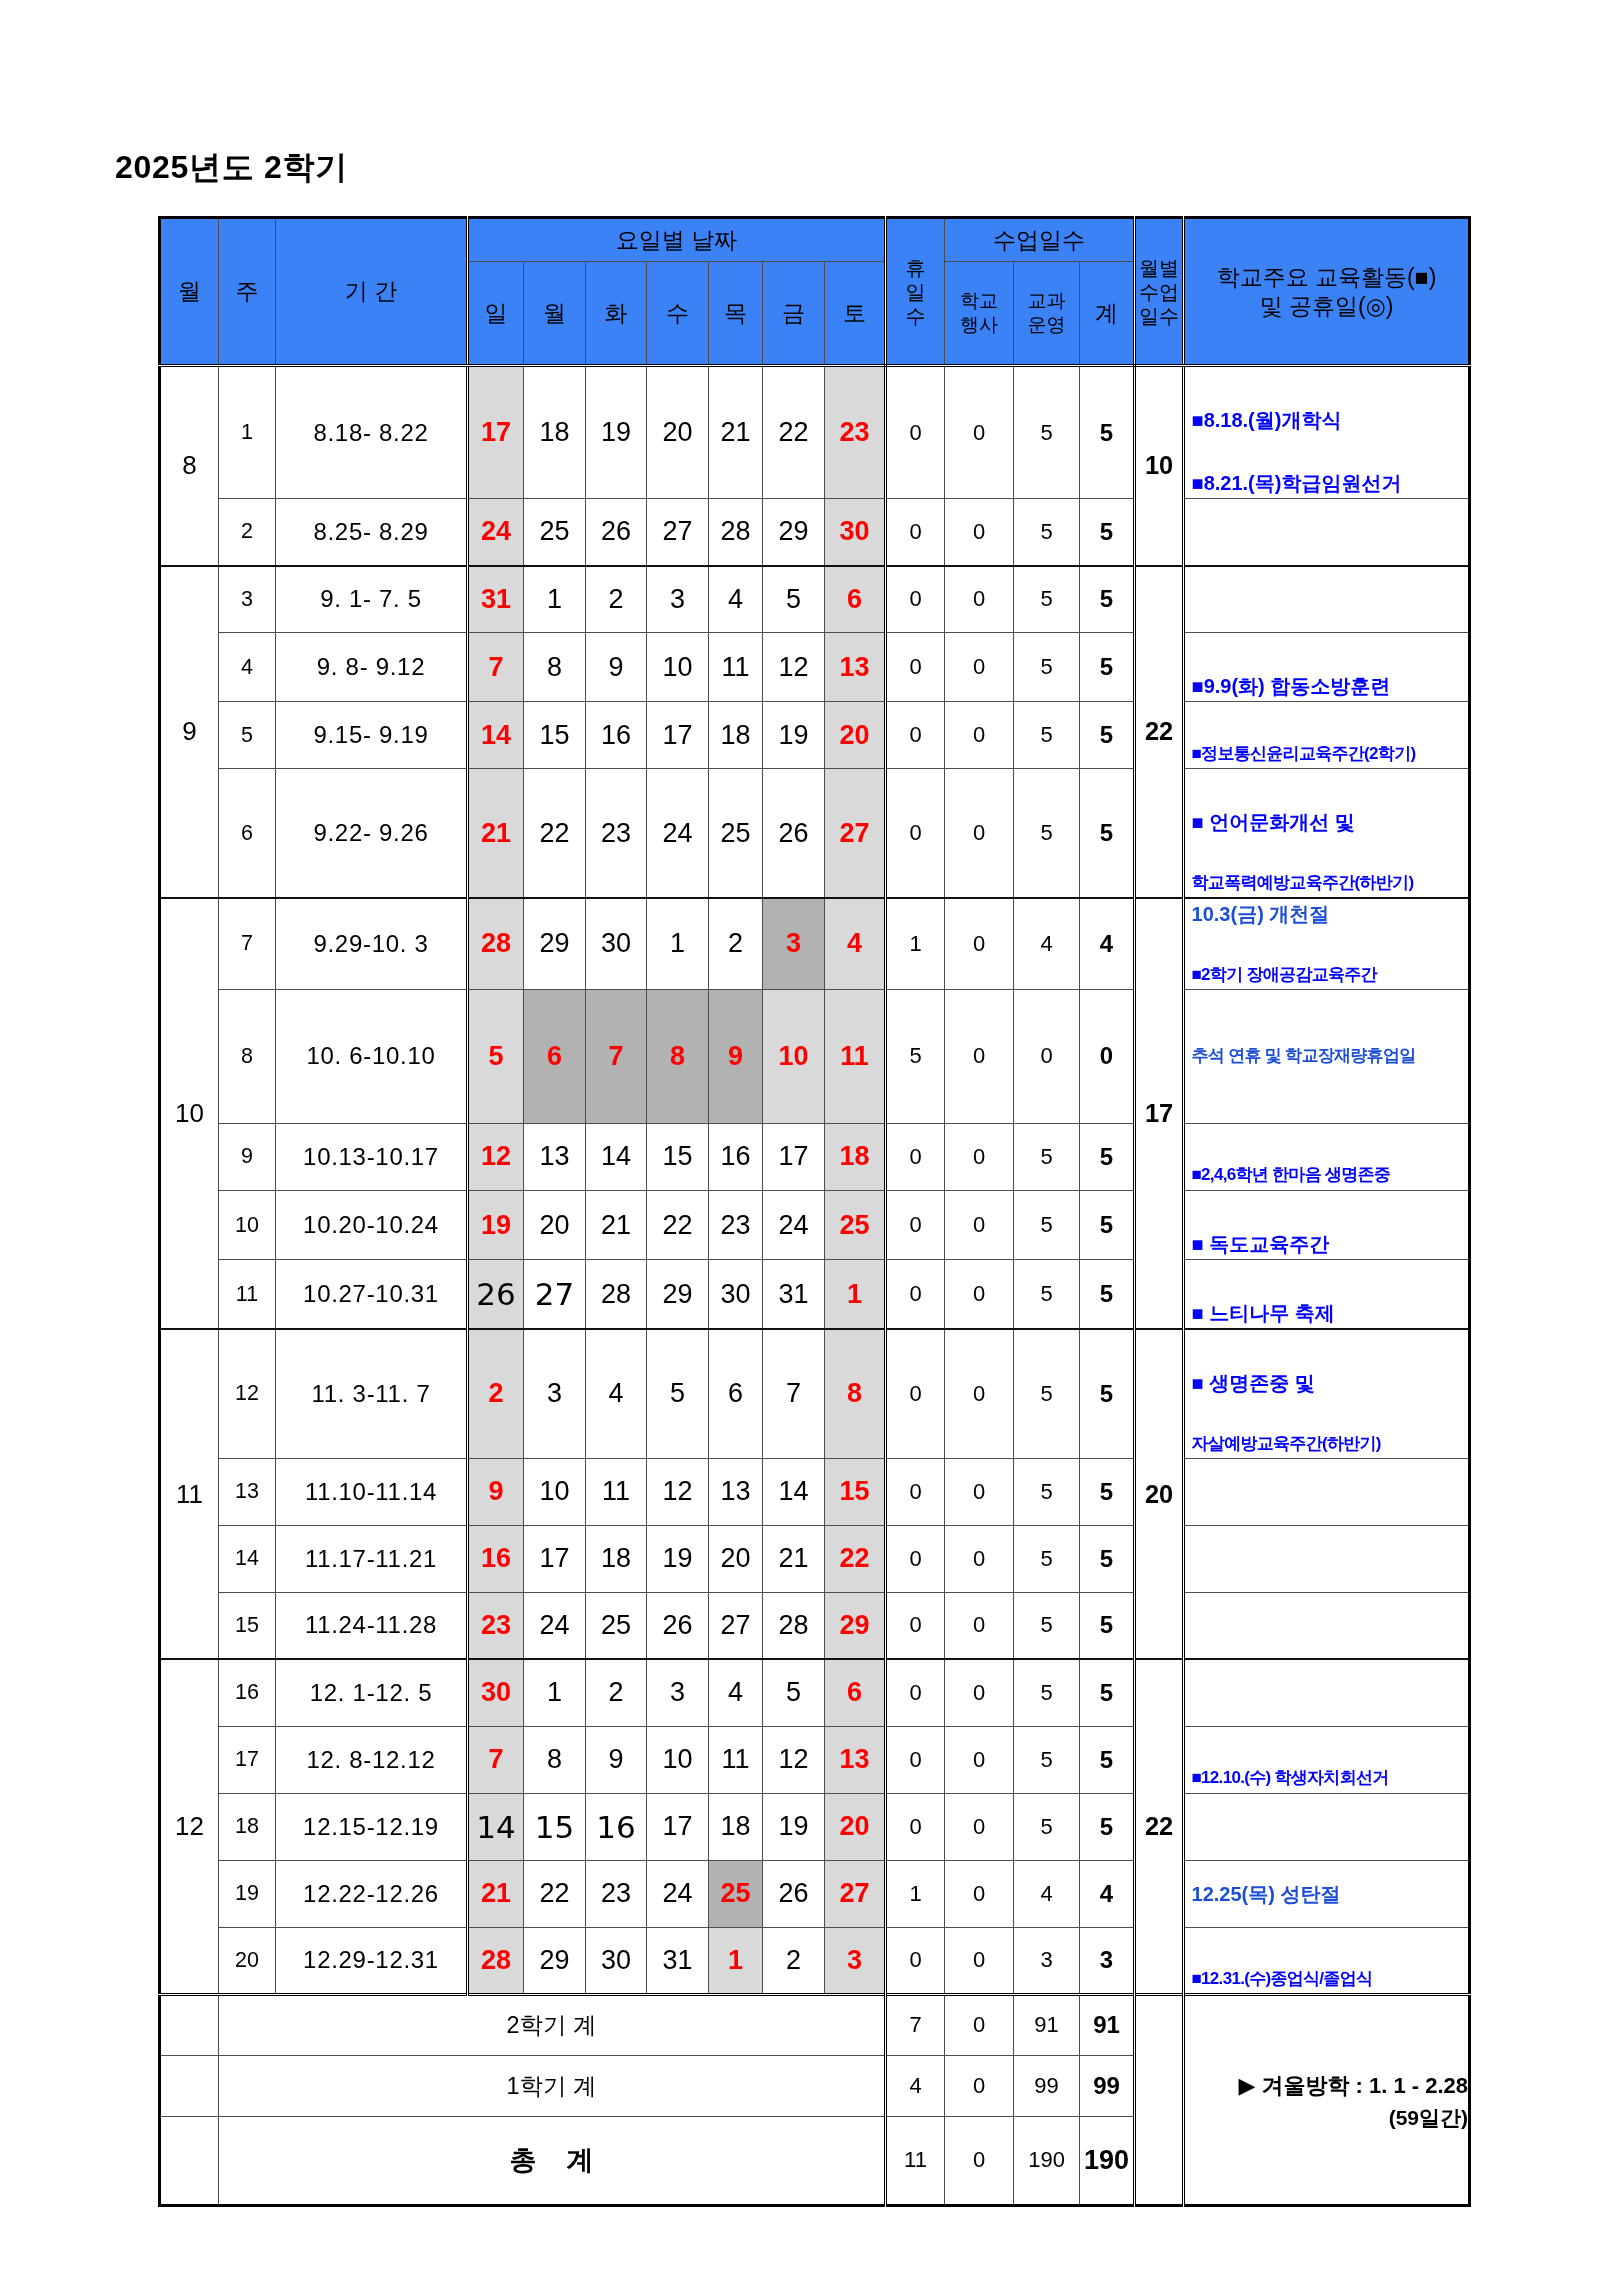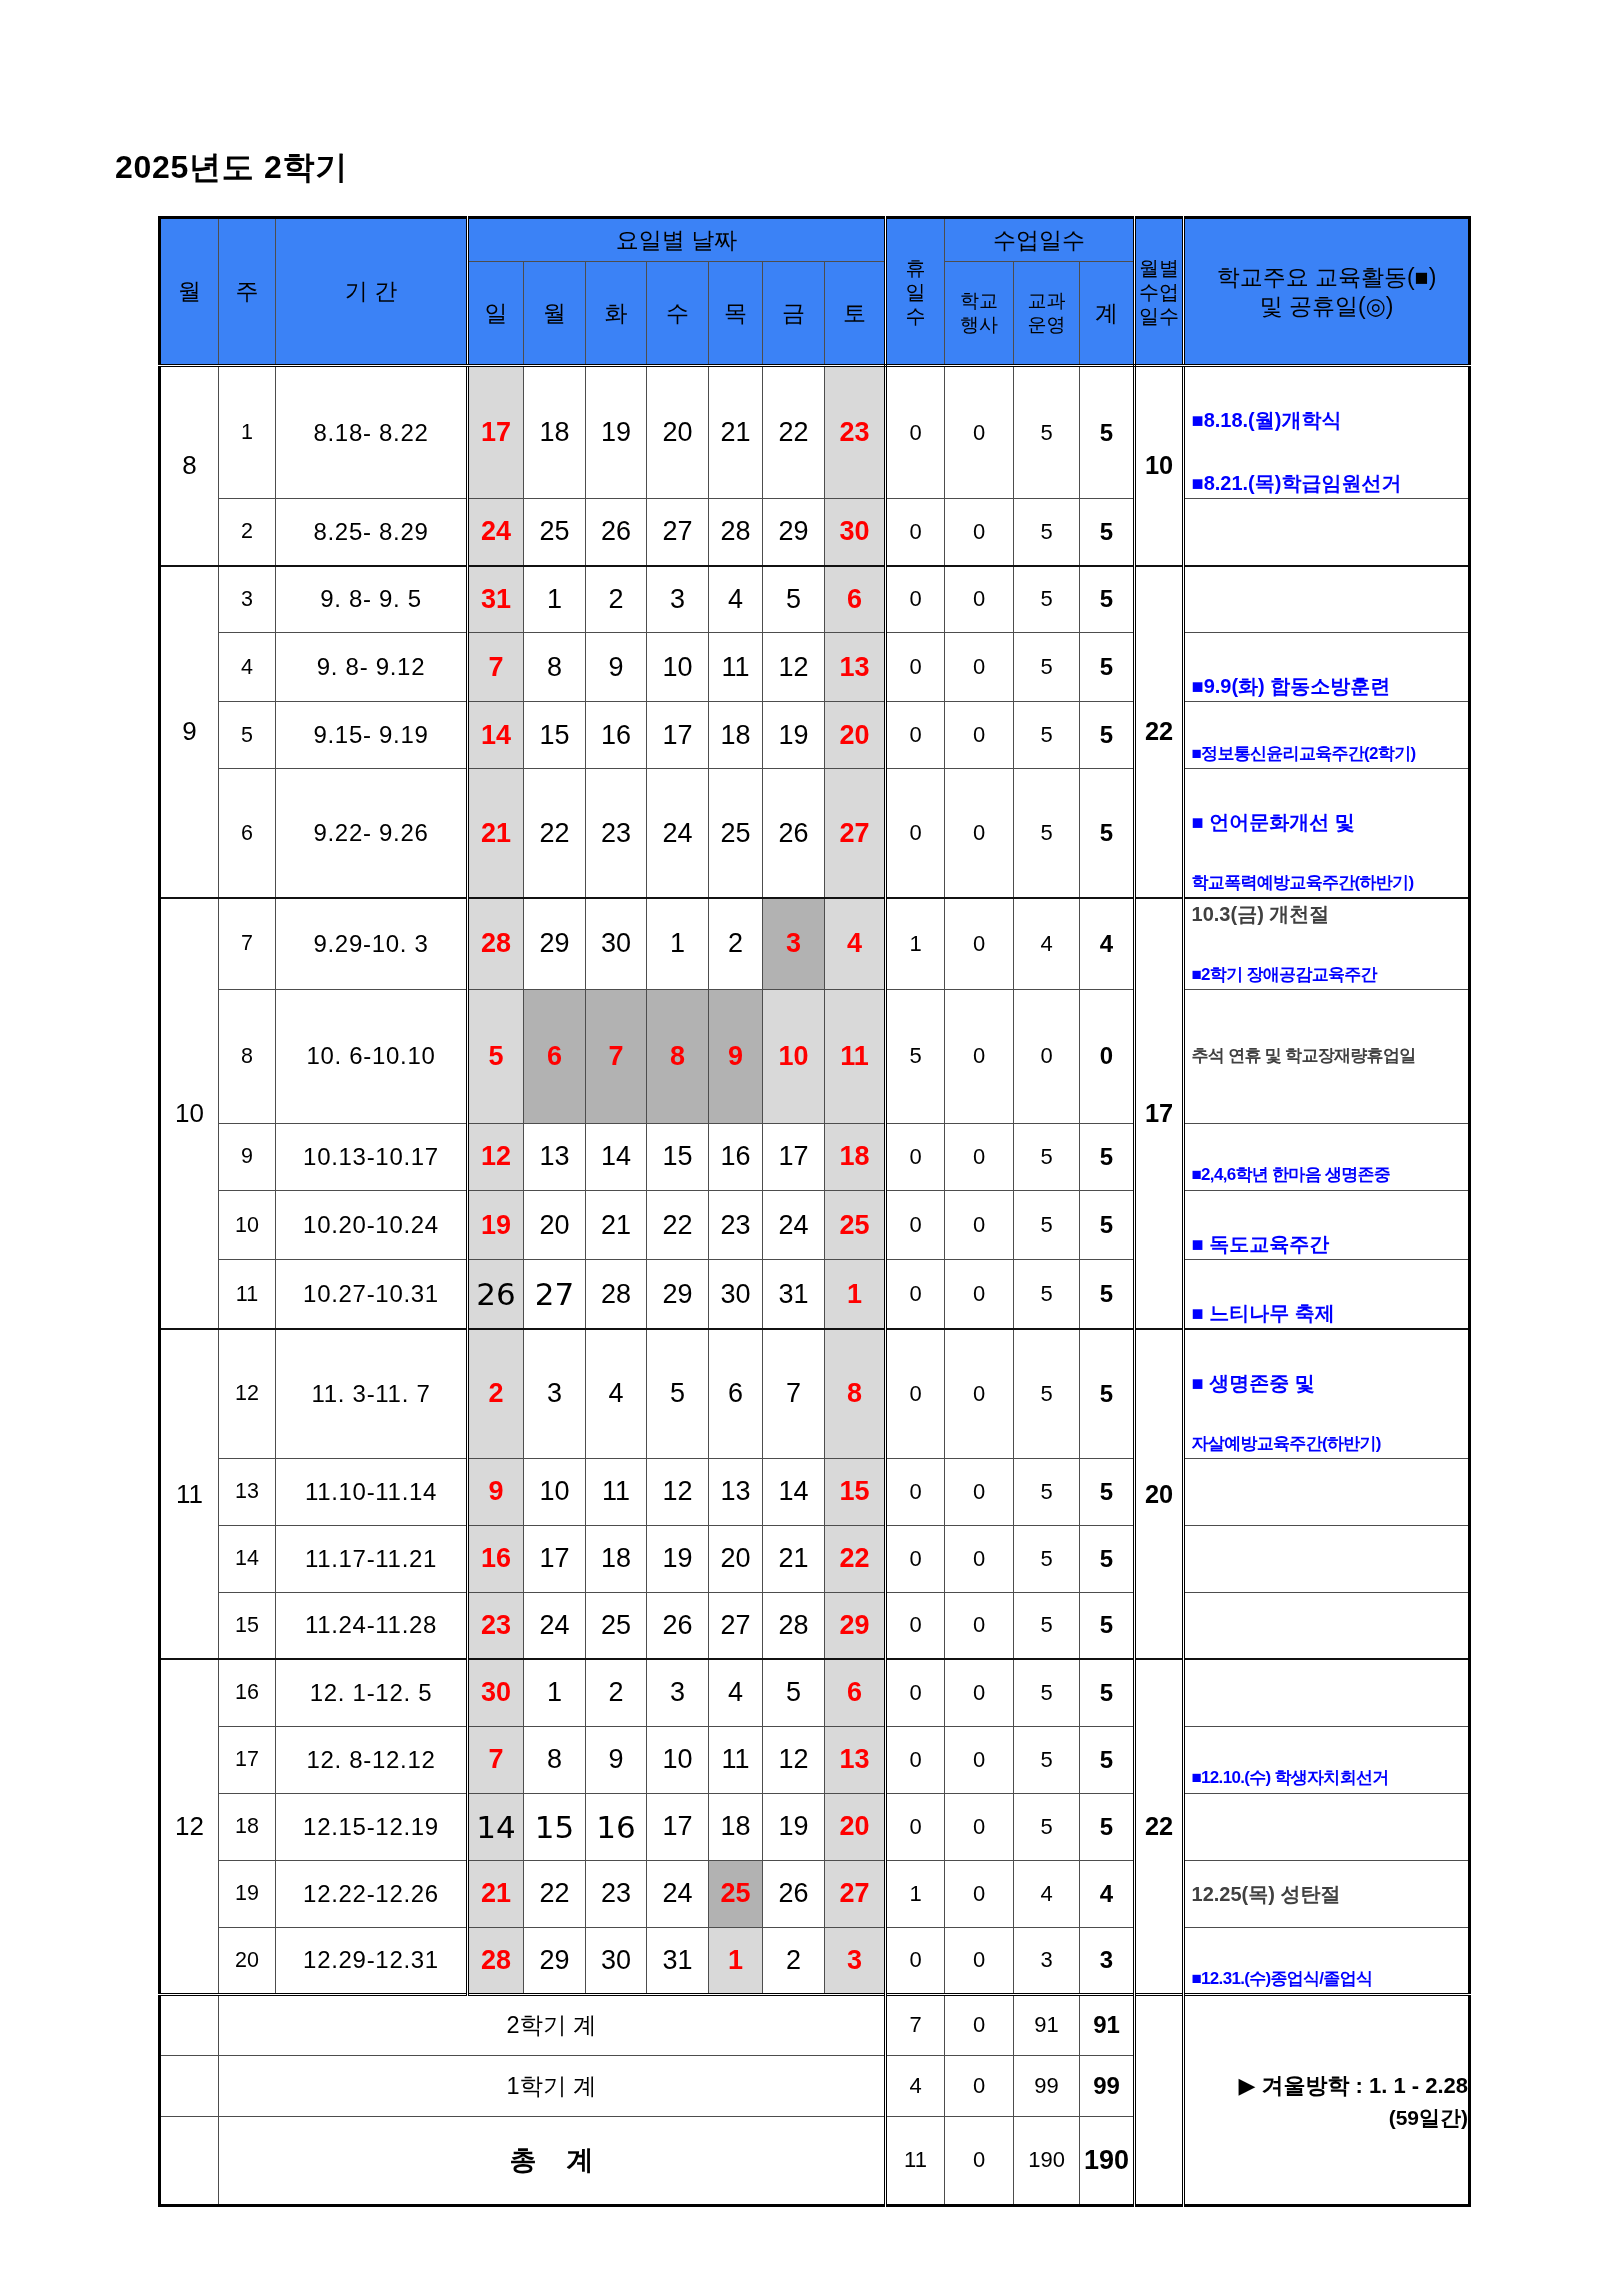--- a/index.html
+++ b/index.html
@@ -154,7 +154,7 @@
       <tr data-name="week-row-3" class="m-top">
         <td class="mcol" data-name="month-label" rowspan="4">9</td>
         <td class="wno" data-name="week-number">3</td>
-        <td class="period" data-name="period-cell">9. 8- 9. 5</td>
+        <td class="period" data-name="period-cell">9. 1- 7. 5</td>
         <td class="day red bgl v-dbl" data-name="day-cell">31</td>
         <td class="day" data-name="day-cell">1</td>
         <td class="day" data-name="day-cell">2</td>

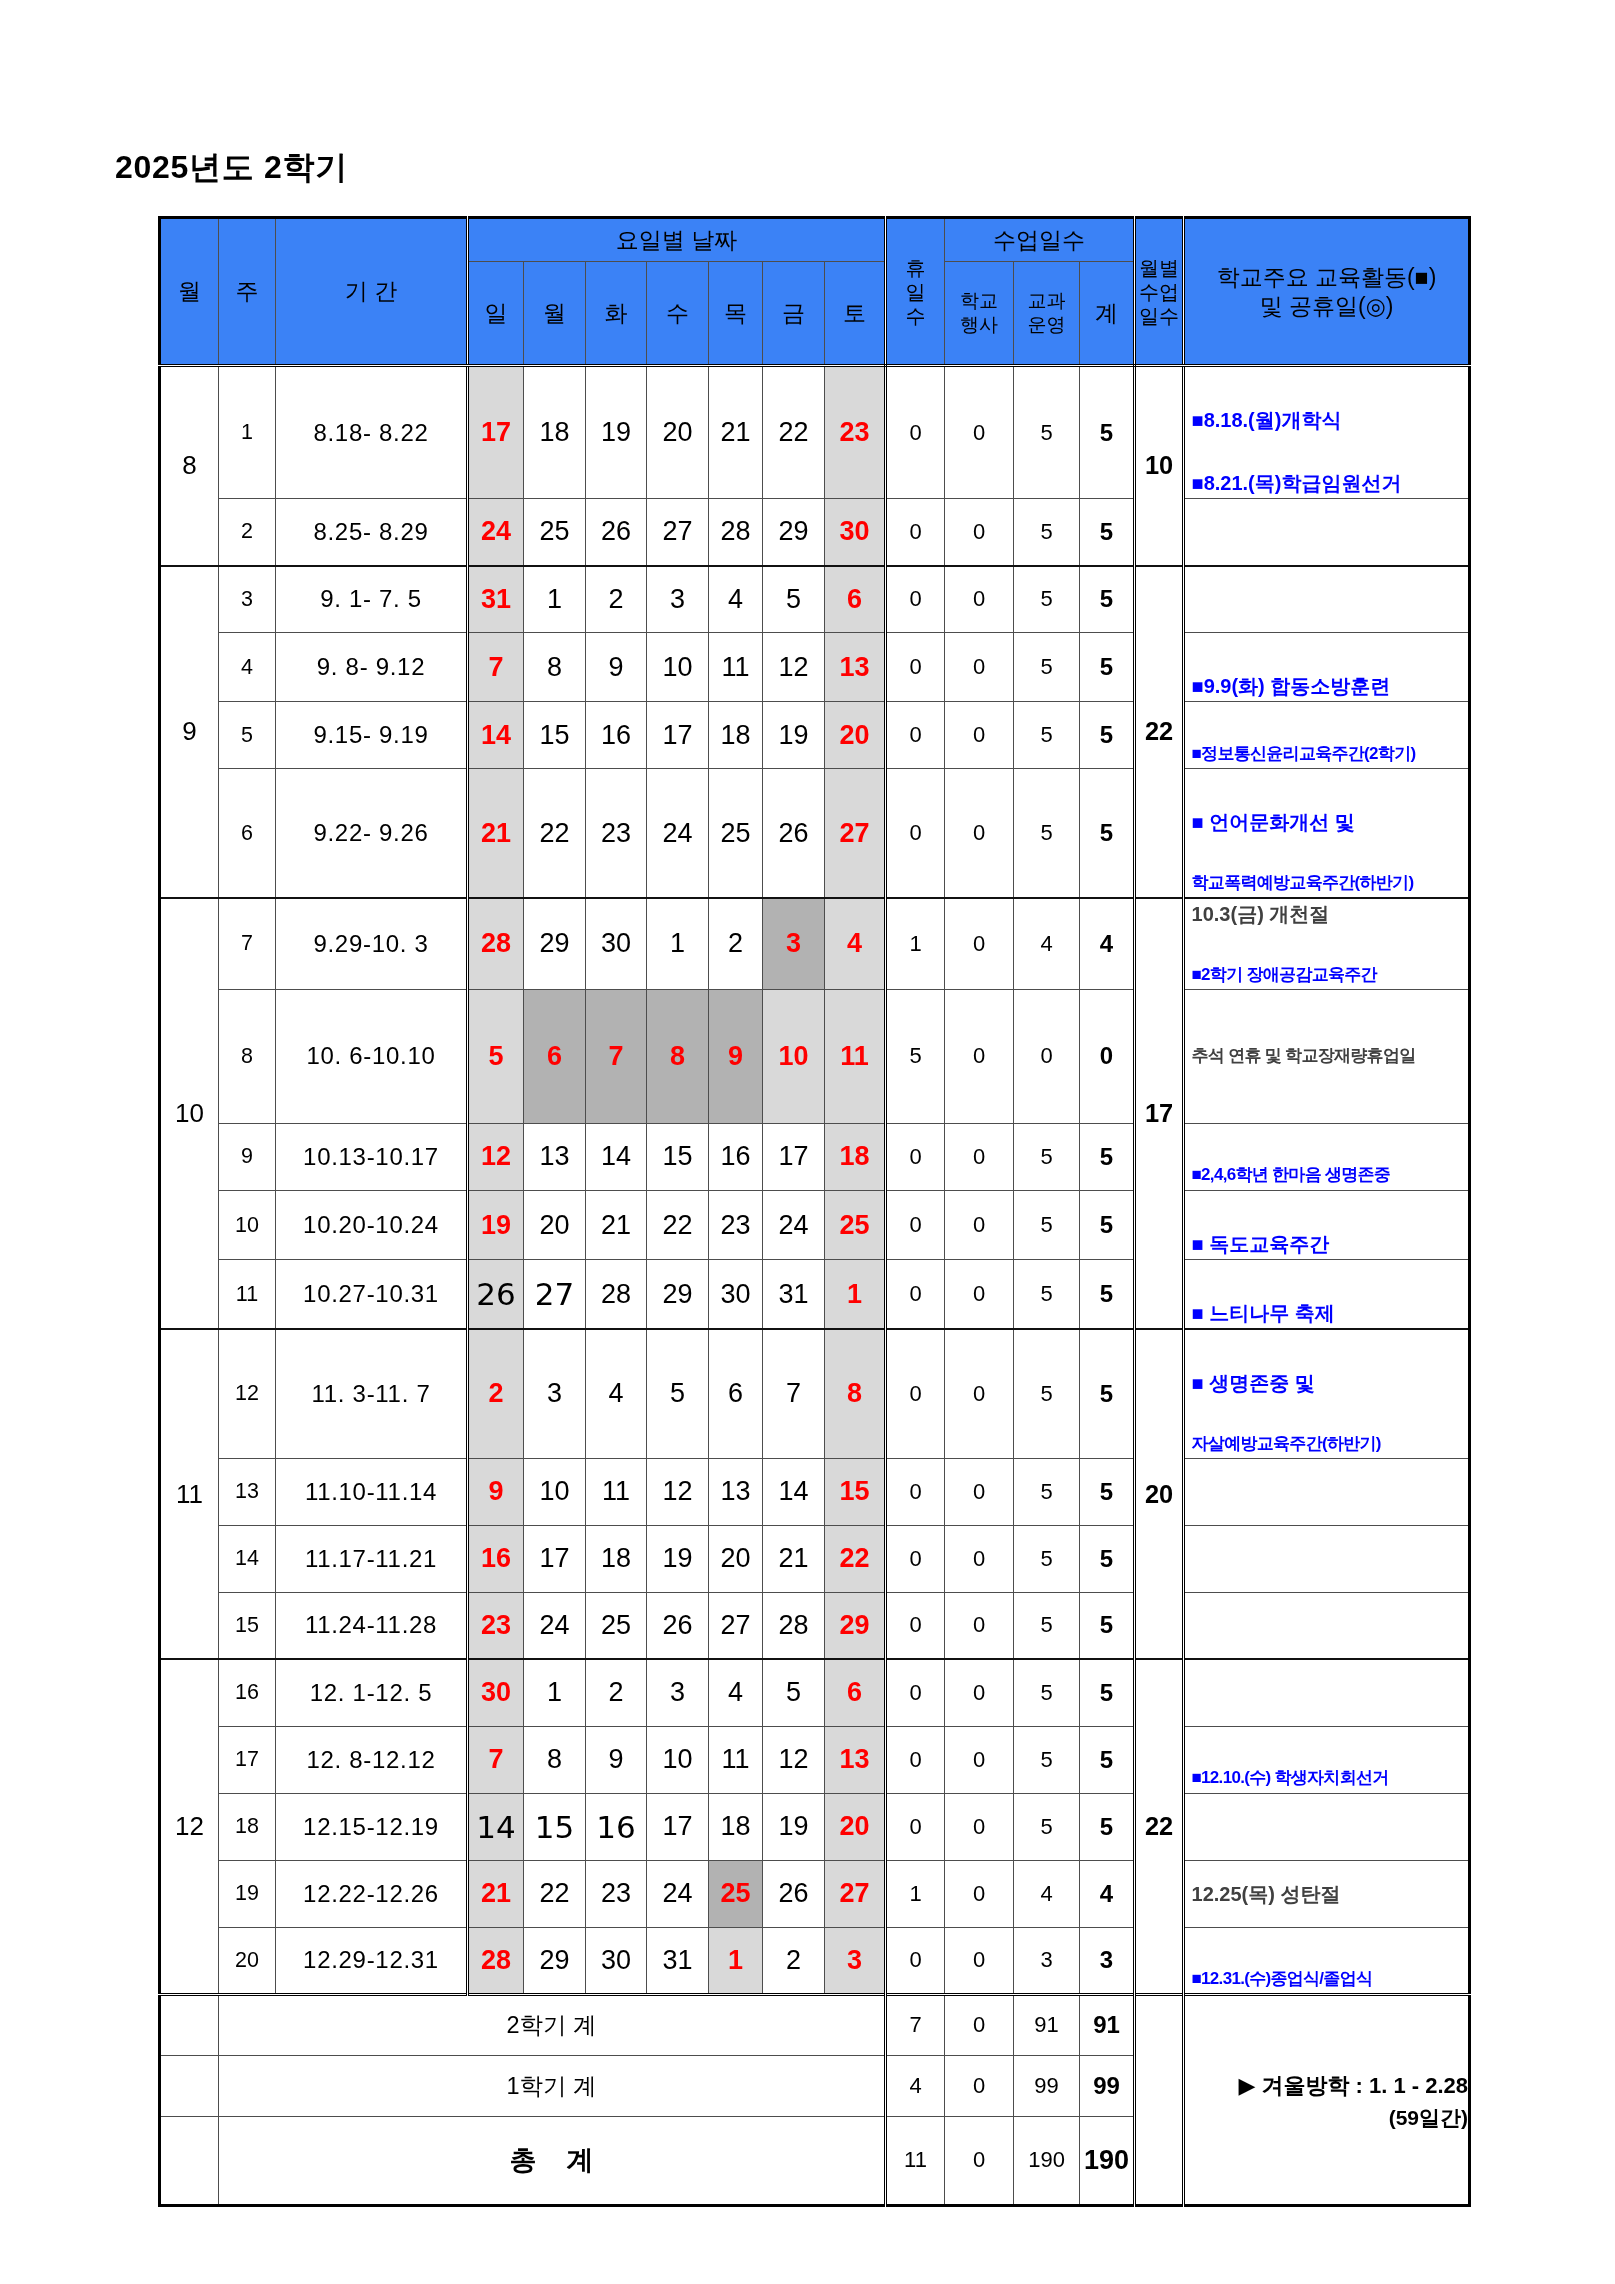--- a/index.html
+++ b/index.html
@@ -48,7 +48,7 @@
   .nline{font-size:20px;font-weight:700;line-height:1.3;white-space:nowrap;}
   .nline.sm{font-size:17px;letter-spacing:-0.7px;}
   .nline.blue{color:#0000ff;margin-top:37px;}
-  .nline.red{color:#404040;}
+  .nline.red{color:#1d4ed8;}
   td.sum-label{font-size:23.5px;white-space:pre;}
   td.sum-label.grand{font-size:27px;font-weight:700;}
   td.tot.grand{font-size:27px;}

